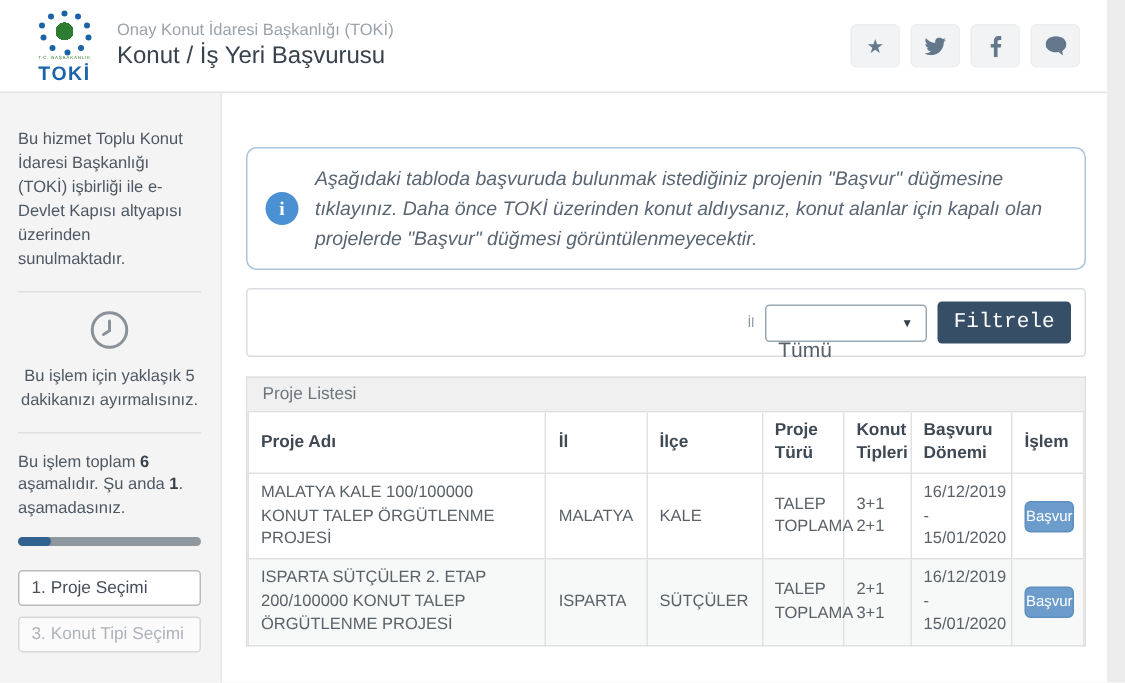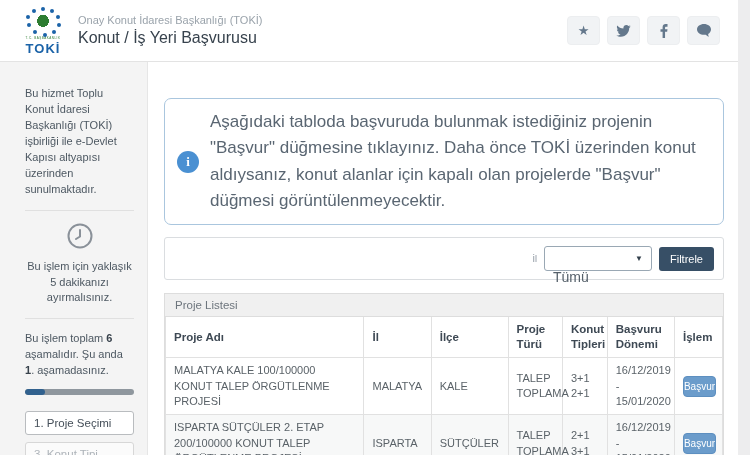--- a/index.html
+++ b/index.html
@@ -30,7 +30,7 @@
   .main { display: flex; height: 393px; }
 
   
-  .sidebar { width: 148px; background: #f4f4f4; border-right: 1px solid #e6e6e6; padding: 24px 13px 10px 25px; flex-shrink: 0; }
+  .sidebar { width: 148px; background: #f4f4f4; border-right: 1px solid #e6e6e6; padding: 24px 13px 10px 12px; flex-shrink: 0; }
   .sb-text { font-size: 11px; line-height: 1.45; color: #4d5862; }
   .sb-divider { border-top: 1px solid #e0e0e0; margin: 12px 0; }
   .sb-clock-wrap { text-align: center; }

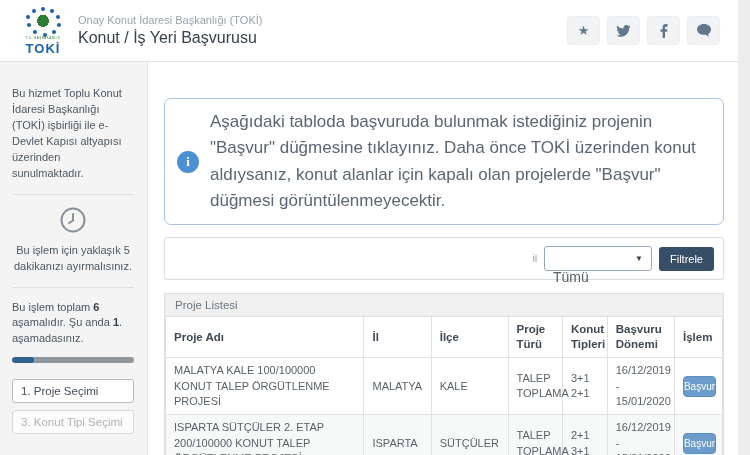--- a/index.html
+++ b/index.html
@@ -59,7 +59,7 @@
   .info-icon { width: 22px; height: 22px; border-radius: 50%; background: #4a90d2; color: #fff;
                font-size: 13px; font-weight: bold; font-family: "Liberation Serif", serif;
                display: flex; align-items: center; justify-content: center; flex-shrink: 0; }
-  .alert-text { font-size: 17px; line-height: 1.55; color: #5a6672; }
+  .alert-text { font-size: 13px; line-height: 1.55; color: #5a6672; font-style: italic; }
 
   .filter-box { margin-top: 12px; border: 1px solid #dadde0; border-radius: 3px; padding: 8px 9px;
                 display: flex; align-items: center; justify-content: flex-end; gap: 7px; }

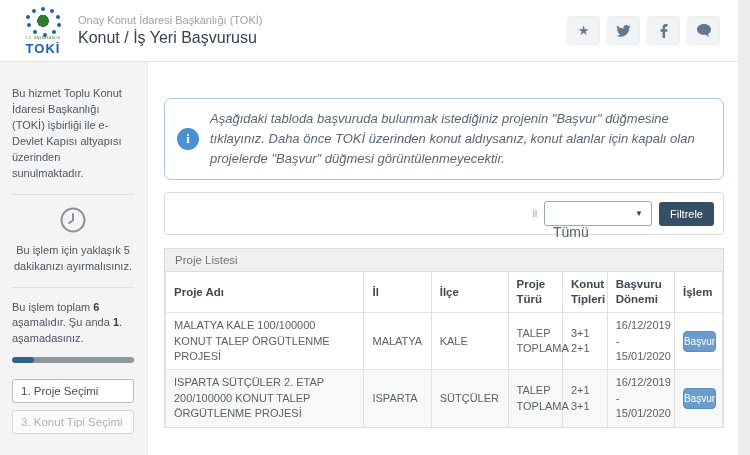--- a/index.html
+++ b/index.html
@@ -69,7 +69,7 @@
   .select-value { font-size: 14px; color: #55606a; margin-top: 36px; }
   .select-caret { font-size: 8px; color: #33404c; }
   .filtrele-btn { background: #374f66; color: #fff; border: none; border-radius: 3px; padding: 6px 11px;
-                  font-size: 11px; font-family: Liberation Sans, sans-serif; cursor: pointer; }
+                  font-size: 14px; font-family: Liberation Mono, monospace; cursor: pointer; }
 
   
   .panel { margin-top: 13px; border: 1px solid #ddd; border-bottom: none; }

